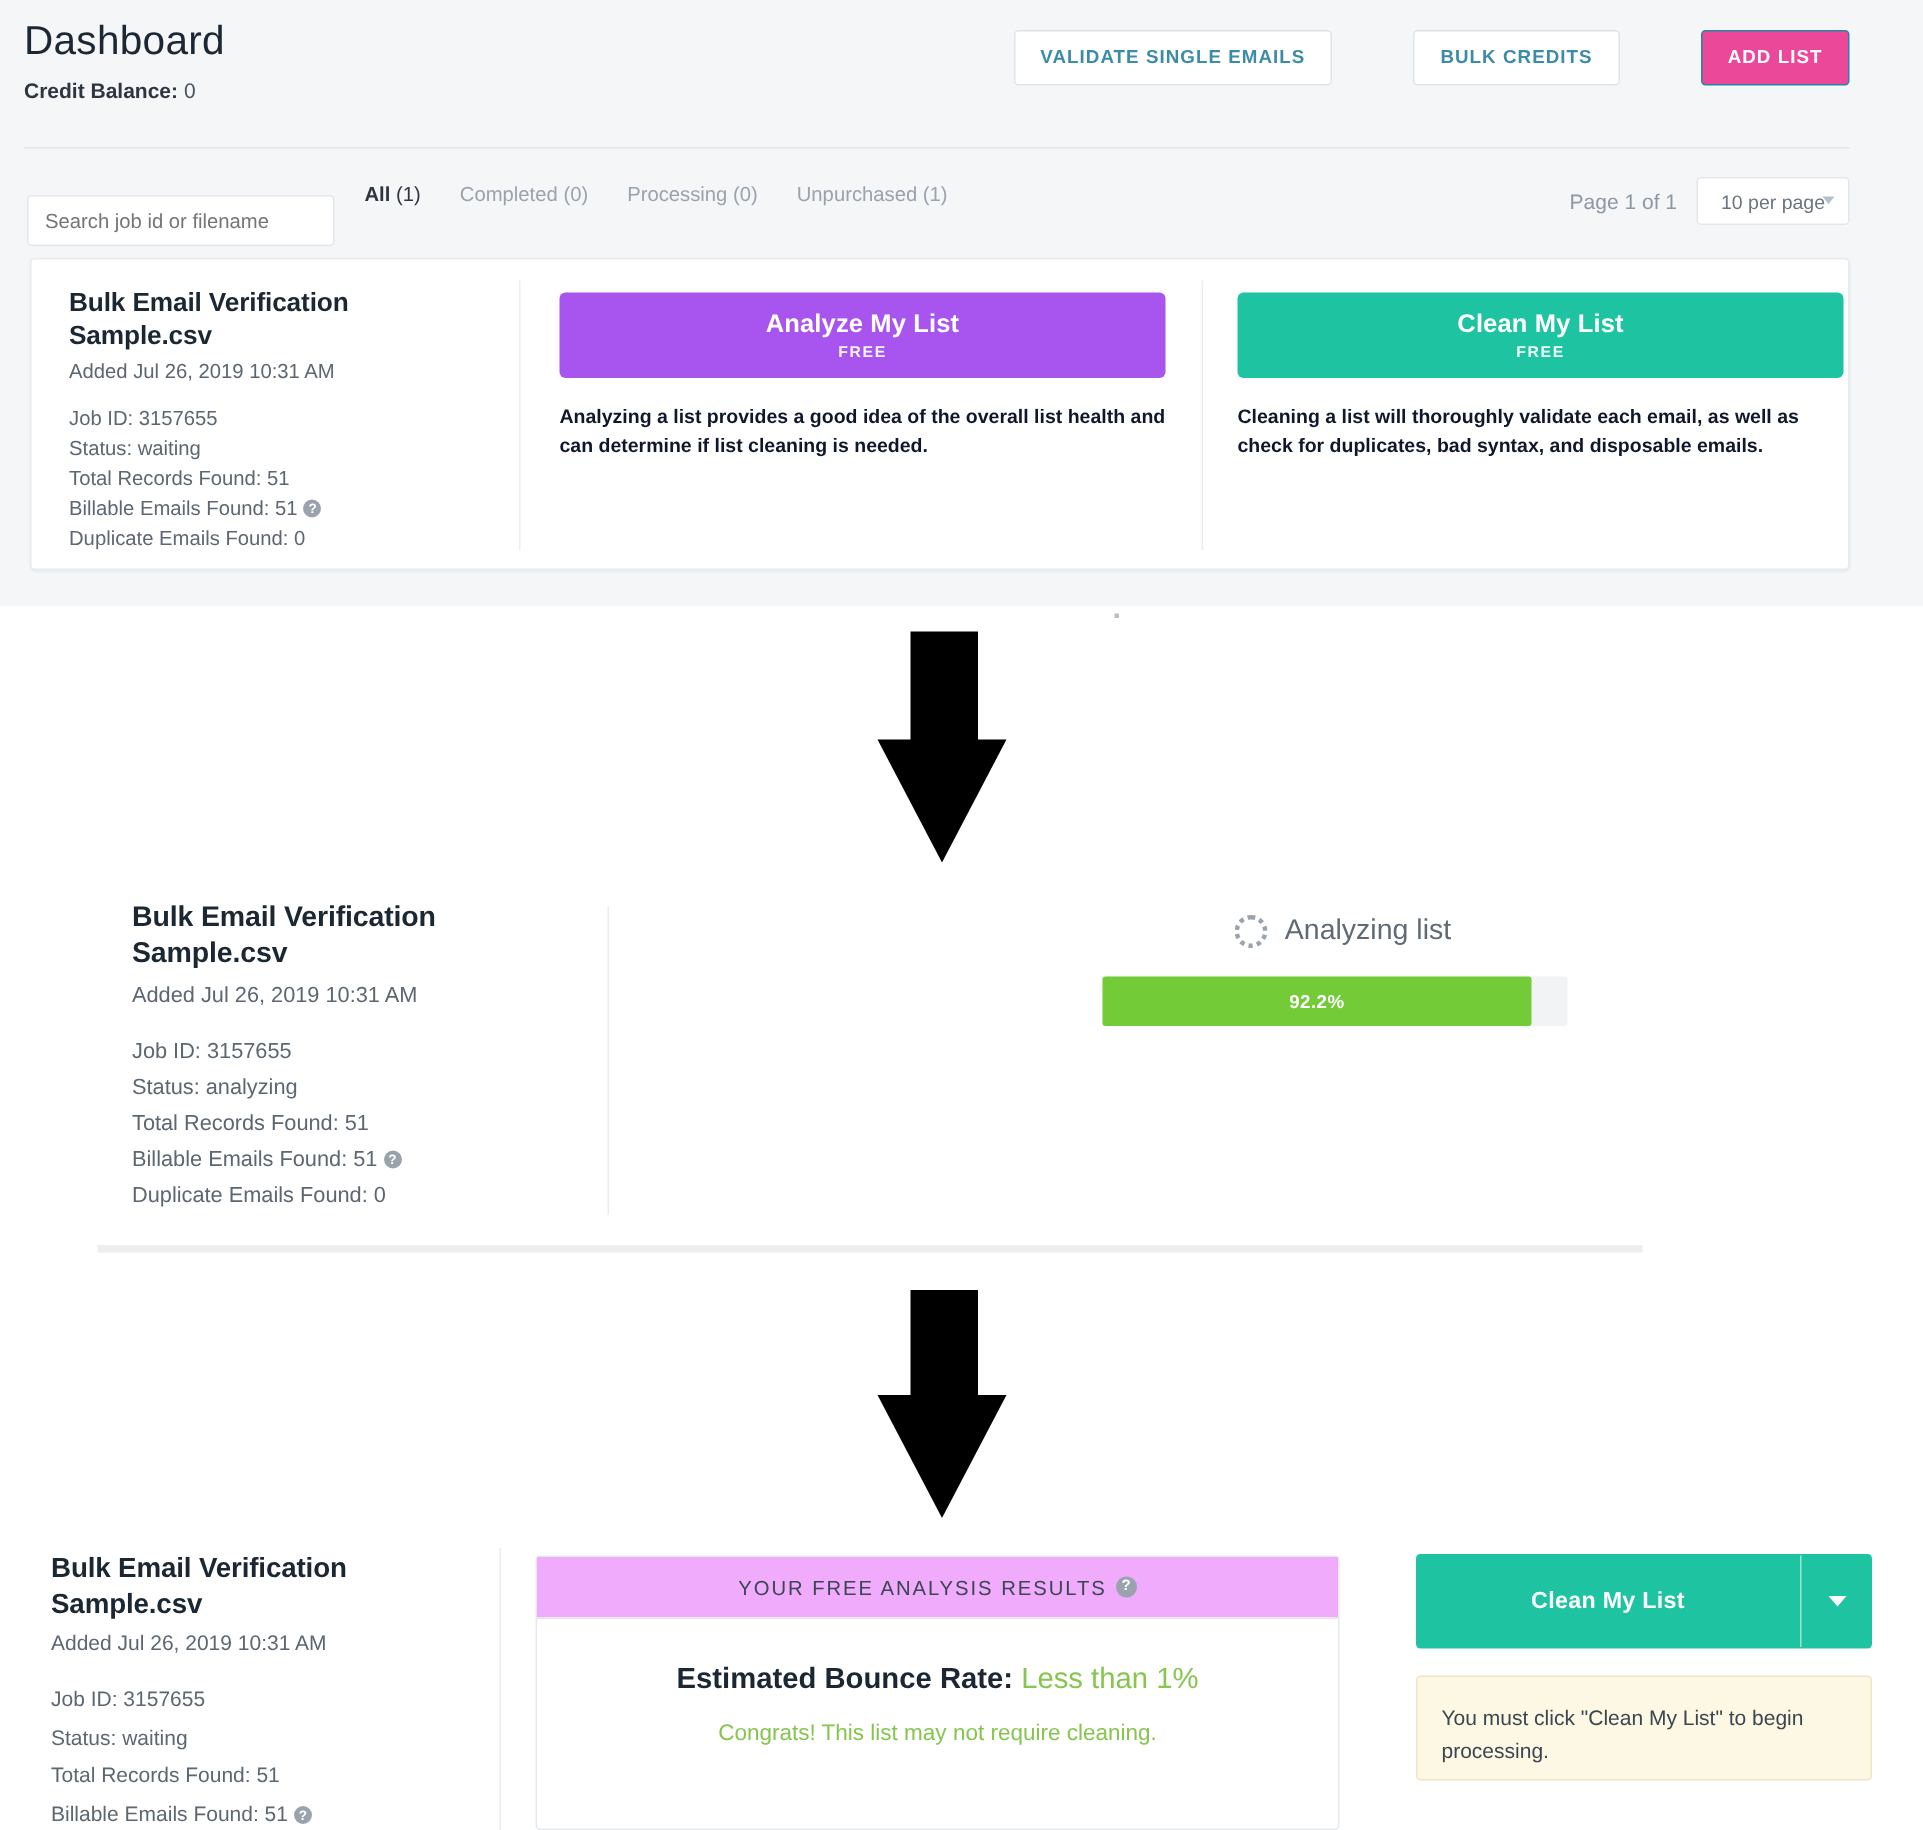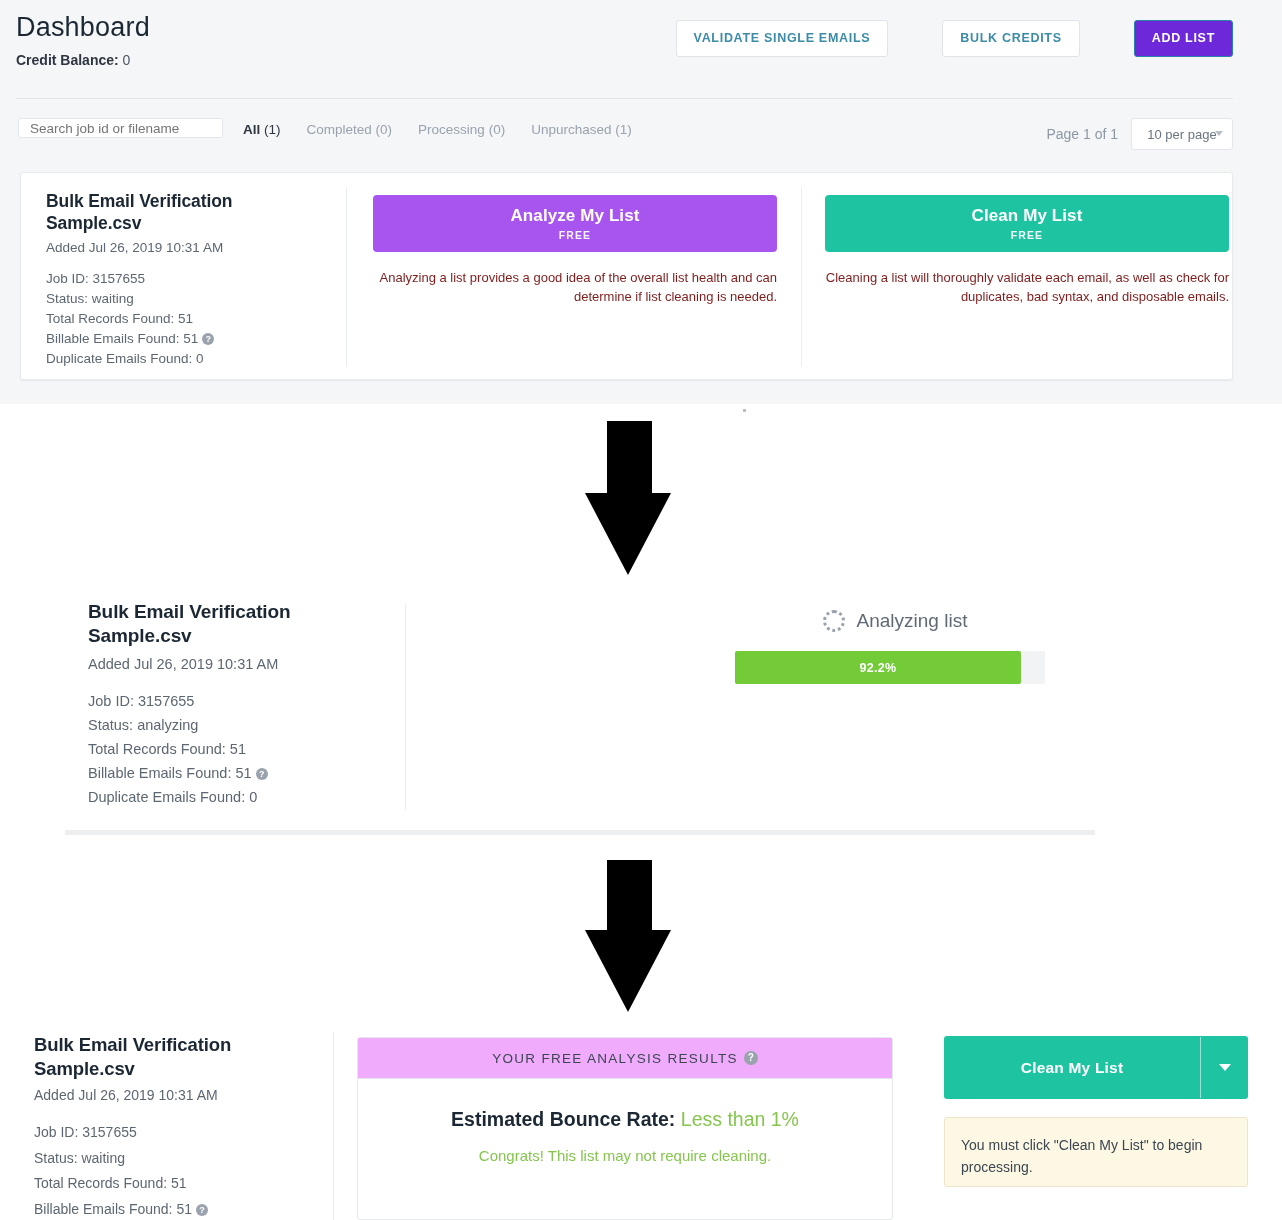--- a/index.html
+++ b/index.html
@@ -36,7 +36,7 @@
     font-family:"Liberation Sans",sans-serif;
     margin-left:44px;
   }
-  .hdr-btn.primary{background:#6d28d9;border-color:#2784a8;color:#ffffff;}
+  .hdr-btn.primary{background:#ec4899;border-color:#2784a8;color:#ffffff;}
 
   #toolbar-divider{
     position:absolute;left:16px;top:98px;width:1217px;height:1px;background:#e2e6ea;

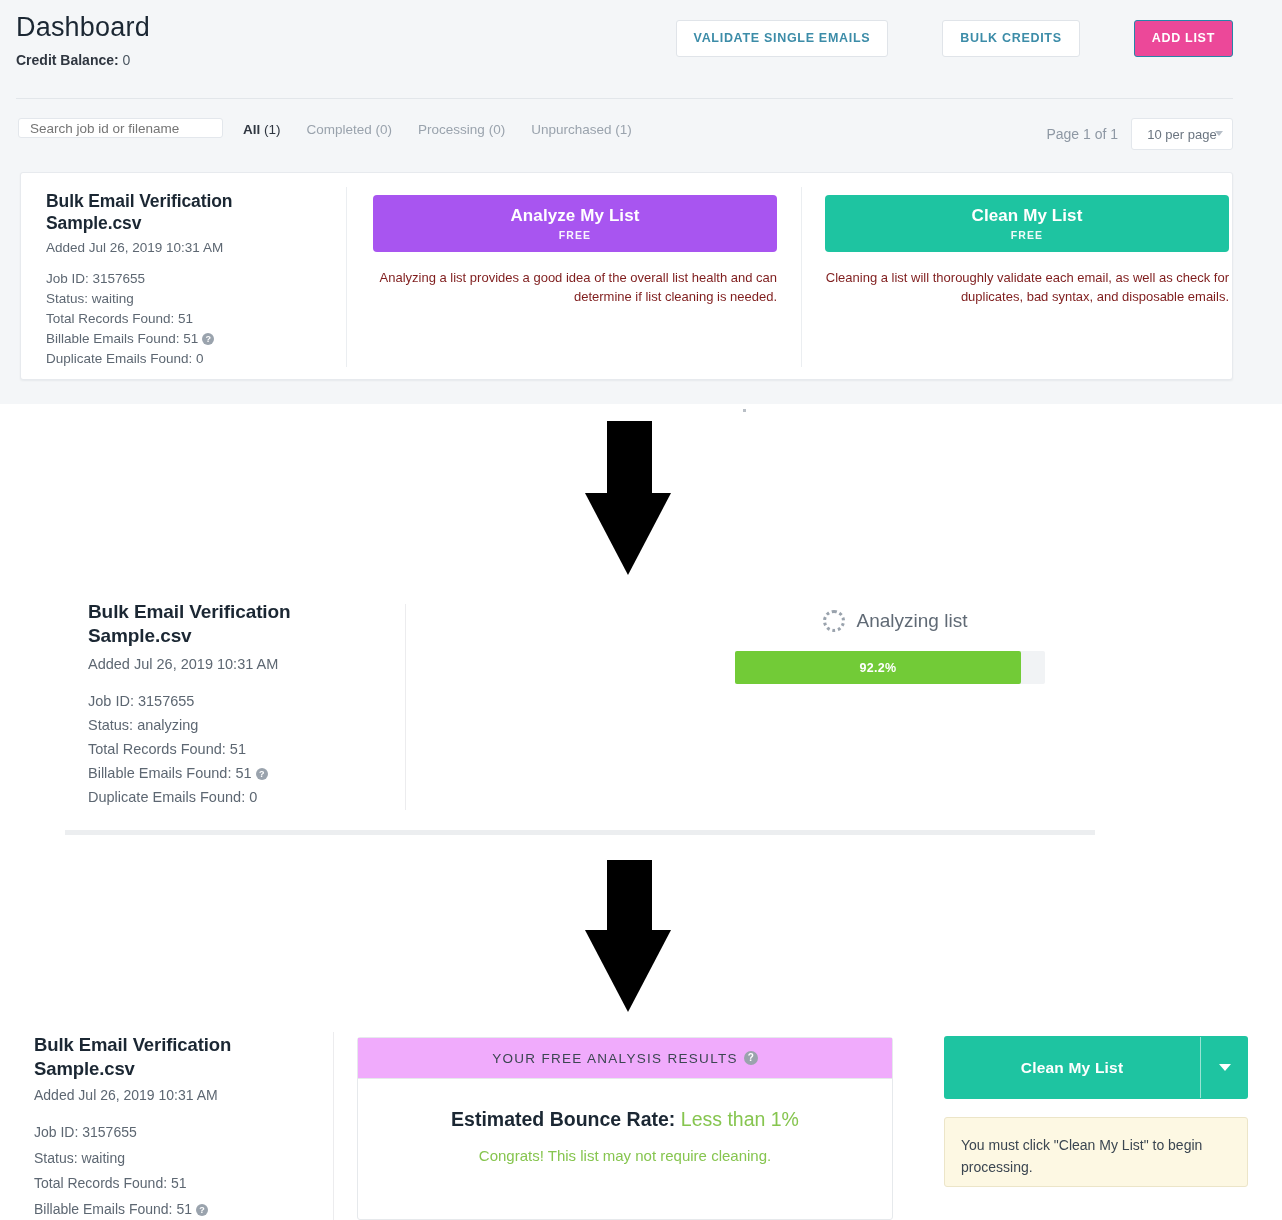--- a/index.html
+++ b/index.html
@@ -45,7 +45,7 @@
     position:absolute;left:0;top:114px;width:1282px;height:40px;
   }
   #search-input{
-    position:absolute;left:18px;top:4px;width:205px;height:20px;
+    position:absolute;left:18px;top:16px;width:205px;height:34px;
     border:1px solid #e3e7ec;border-radius:3px;background:#fff;
     font-size:13.5px;color:#8e98a4;padding:0 11px;box-sizing:border-box;
     font-family:"Liberation Sans",sans-serif;outline:none;

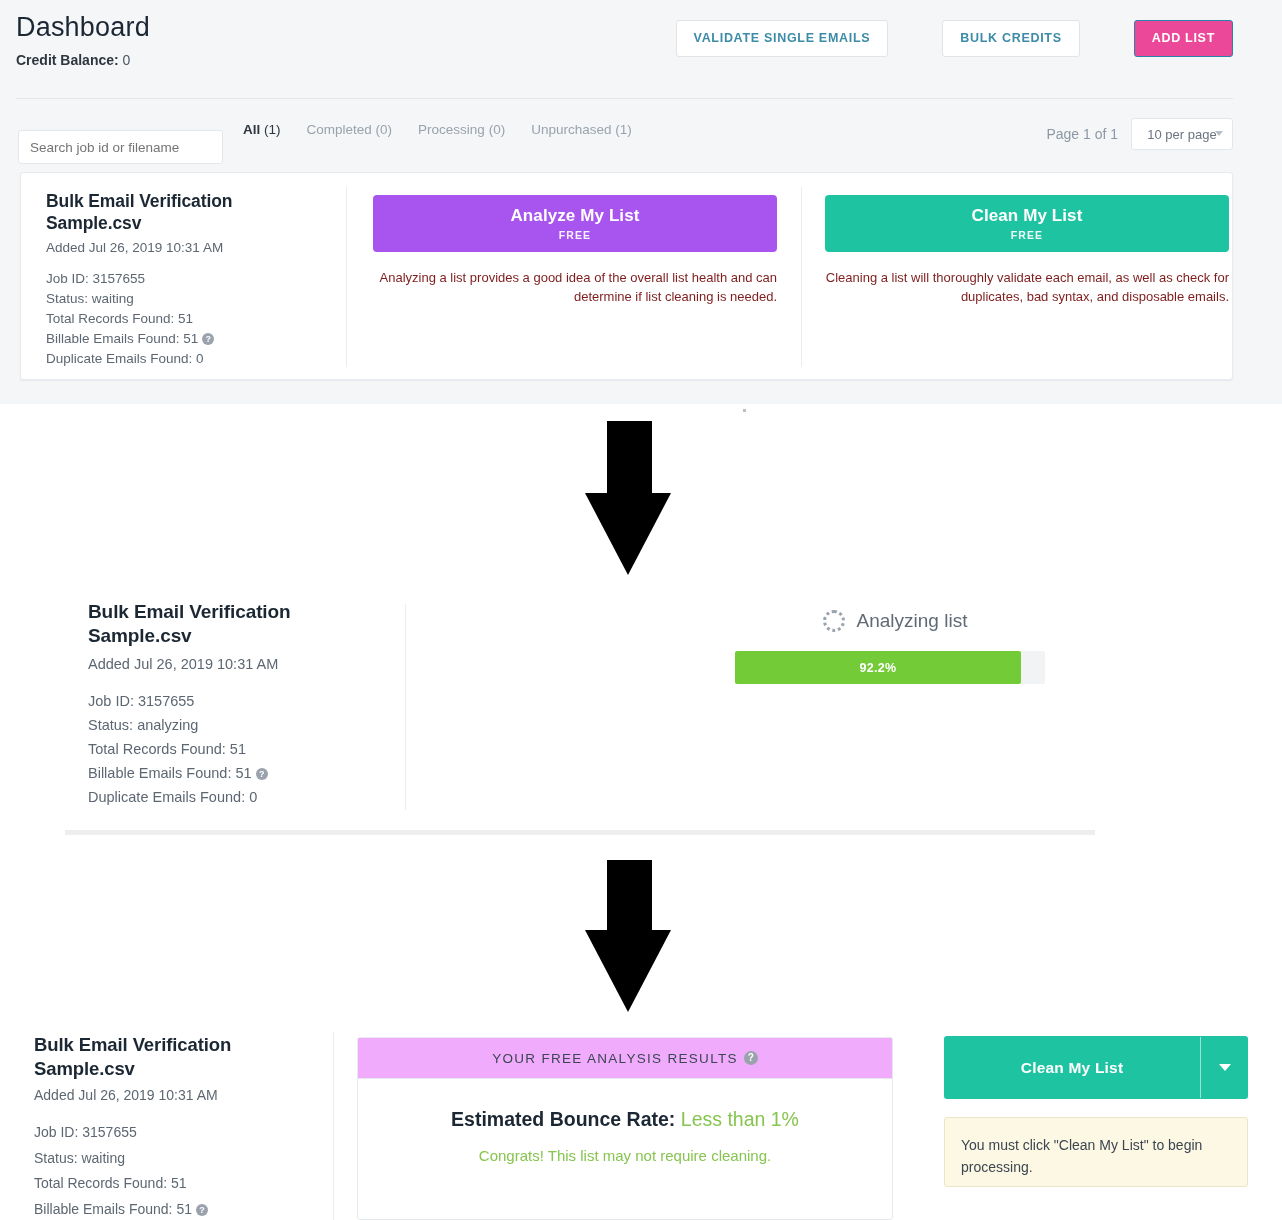--- a/index.html
+++ b/index.html
@@ -92,7 +92,7 @@
   .action-btn .ab-title{font-size:17px;font-weight:700;letter-spacing:.1px;}
   .action-btn .ab-sub{font-size:10.5px;font-weight:700;letter-spacing:1.1px;opacity:.93;}
   .action-desc{
-    margin-top:17px;font-size:13px;color:#7f1d1d;line-height:1.45;text-align:right;
+    margin-top:17px;font-size:13px;color:#0f172a;line-height:1.45;text-align:left;font-weight:bold;
   }
 
   

